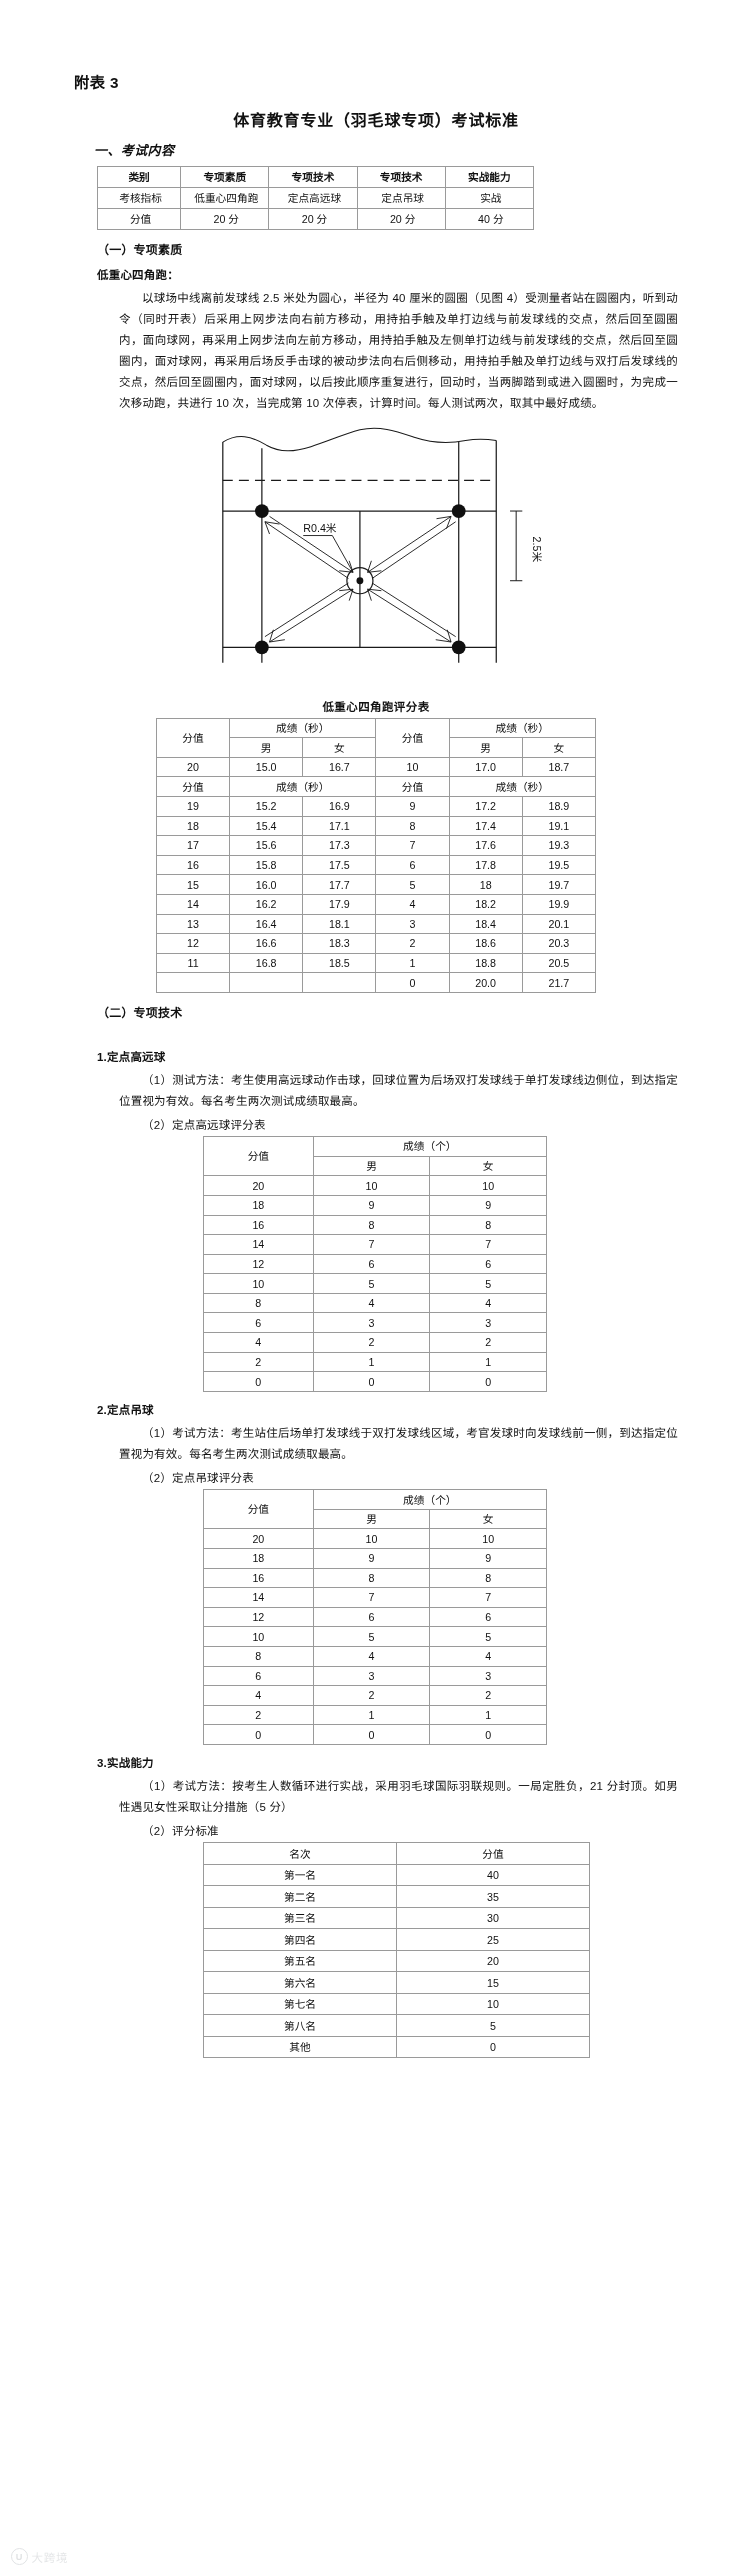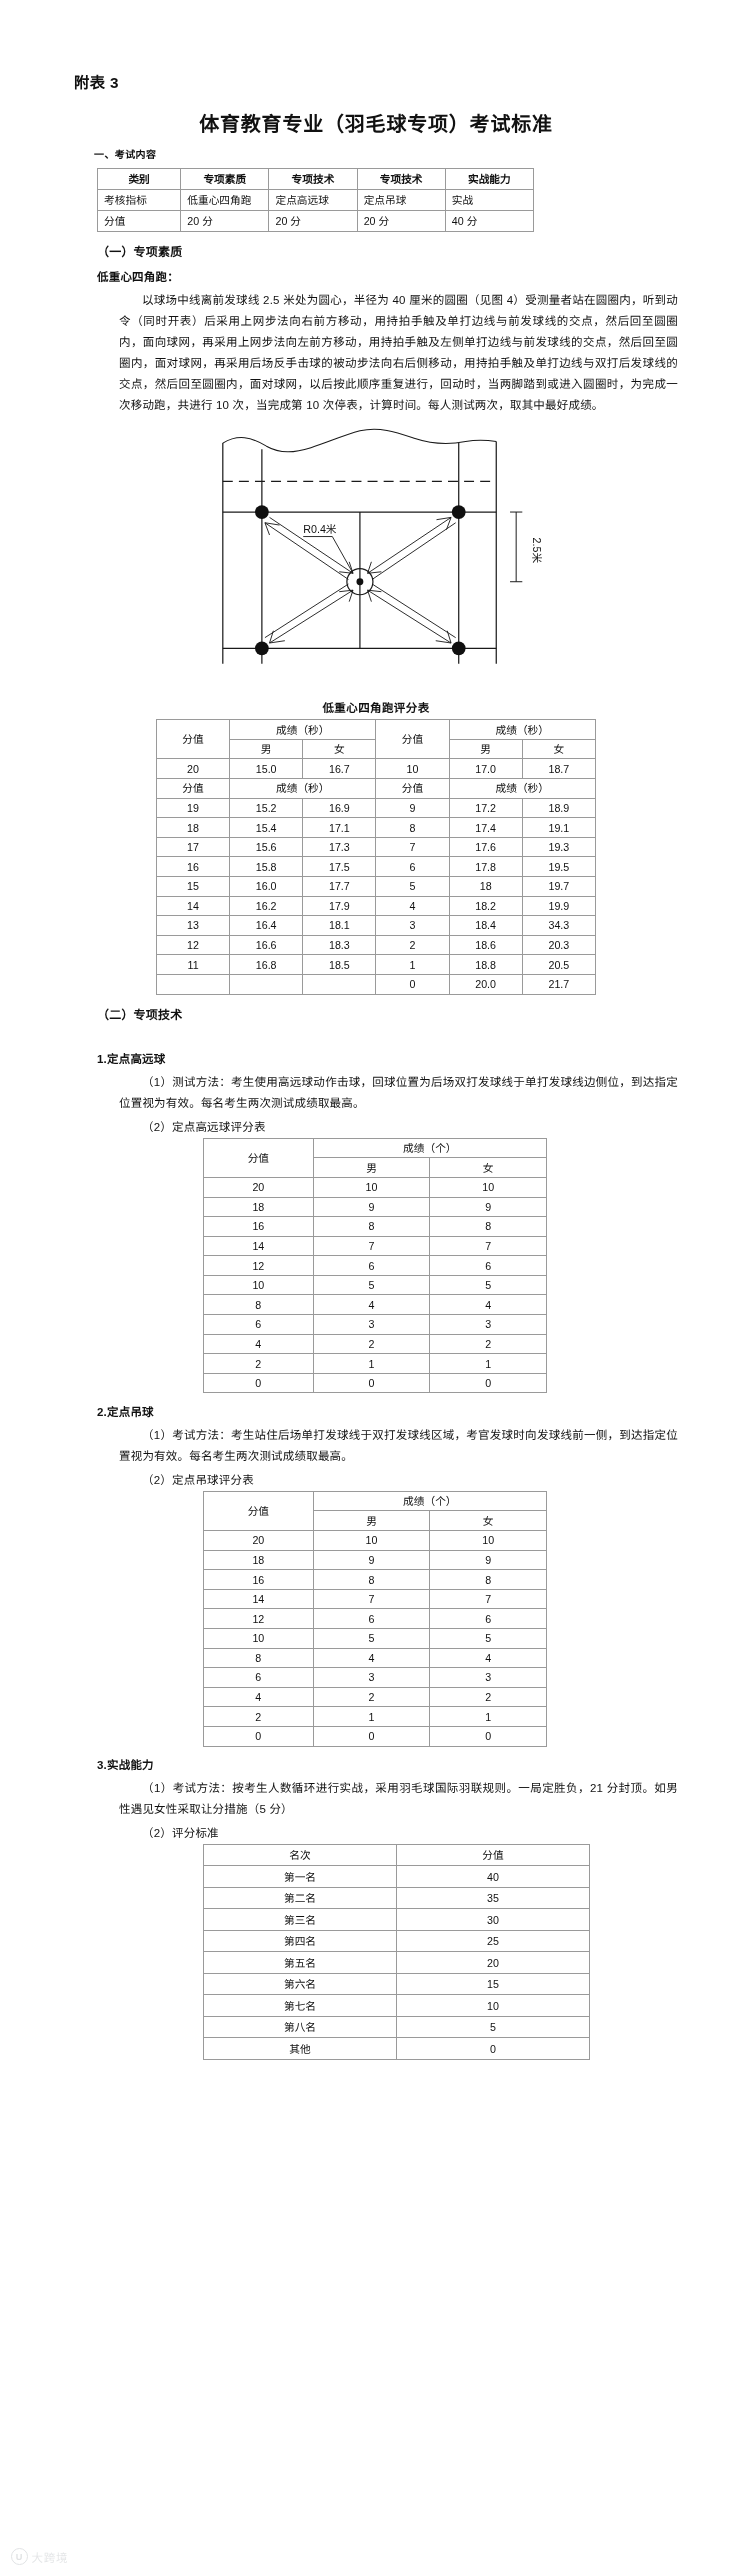--- a/index.html
+++ b/index.html
@@ -33,7 +33,7 @@
     line-height: 1.3;
   }
   .doc-title {
-    font-size: 20px;
+    font-size: 16px;
     font-weight: bold;
     text-align: center;
     margin: 0 0 7.7px 0;

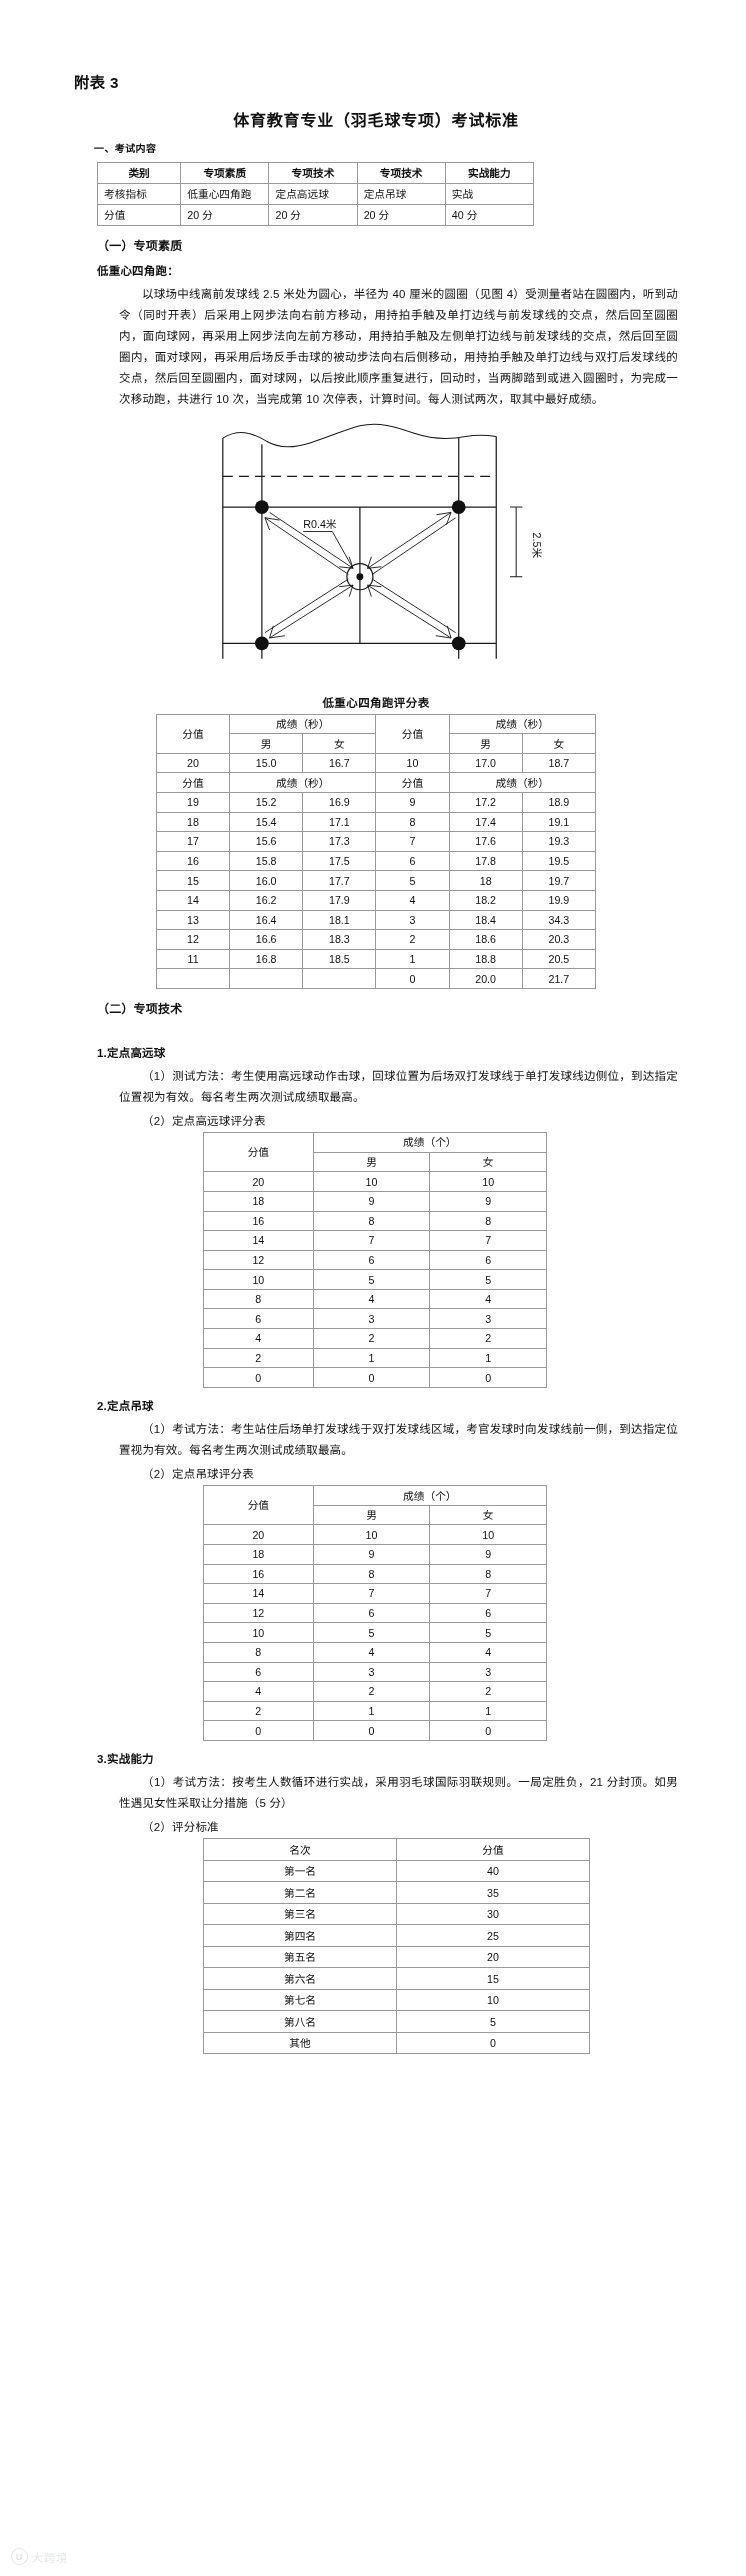--- a/index.html
+++ b/index.html
@@ -41,10 +41,11 @@
     line-height: 1.4;
   }
   .sec-h1 {
-    font-size: 10px;
+    font-size: 13px;
     font-weight: bold;
     margin: 0 0 7px 20px;
     letter-spacing: 0.4px;
+    font-style: italic;
   }
   .sec-h2 {
     font-size: 12px;

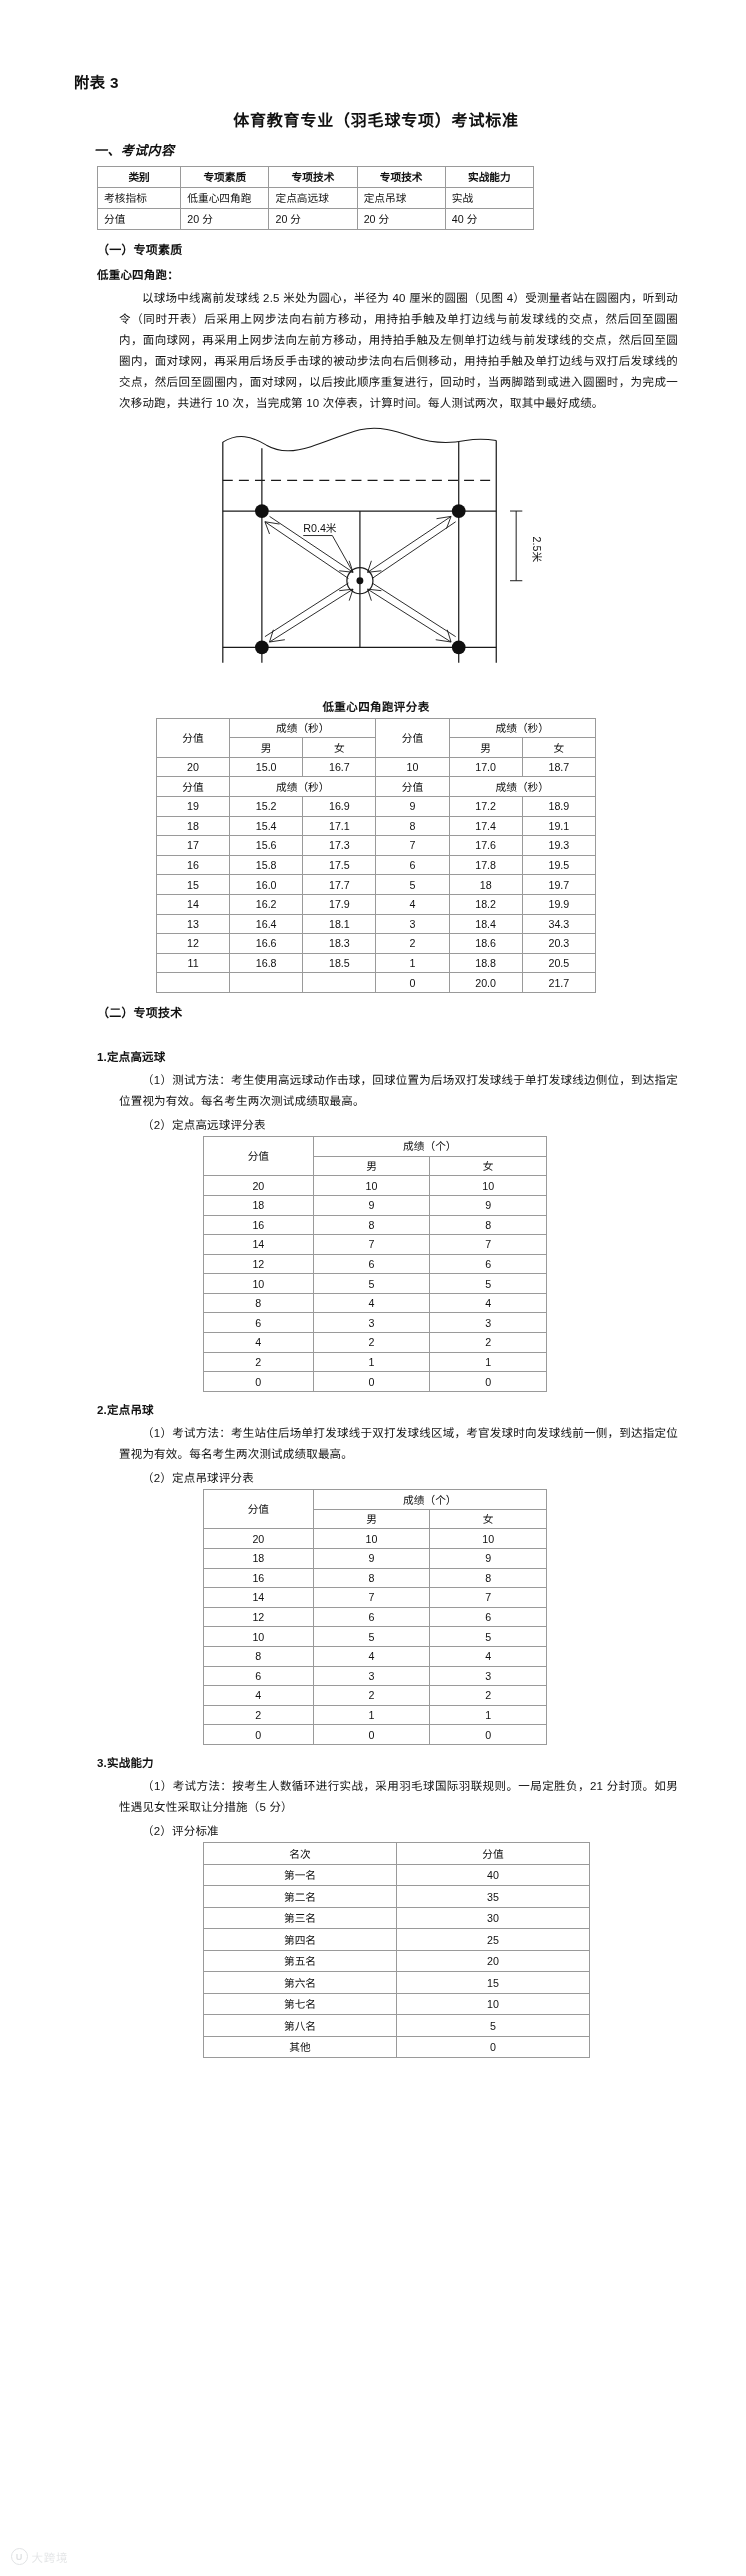--- a/index.html
+++ b/index.html
@@ -99,7 +99,7 @@
   .tbl-summary tr:first-child td { font-weight: bold; }
   .tbl-summary td:first-child { width: 83px; }
   .tbl-summary td { width: 88px; margin-left: 32px; }
-  .tbl-summary td.lft { text-align: left; padding-left: 6.1px; }
+  .tbl-summary td.lft { text-align: center; padding-left: 6.1px; }
 
   
   .tbl-caption {

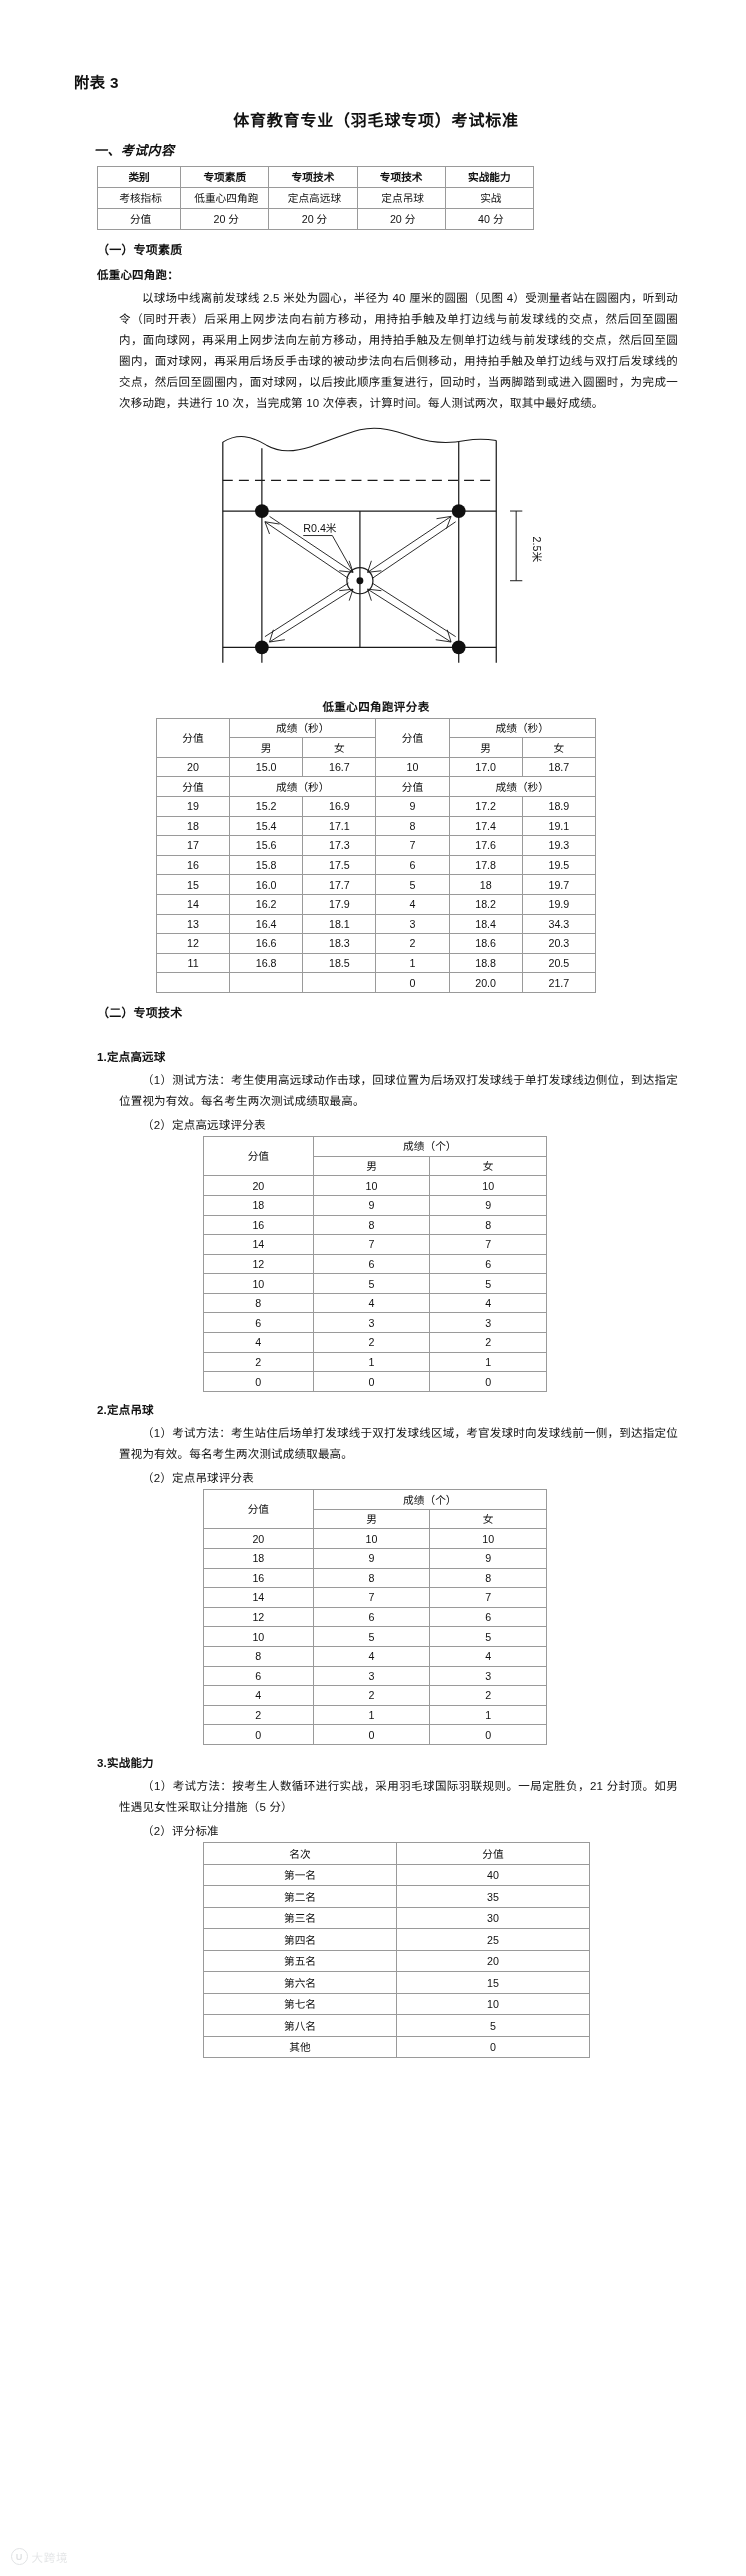--- a/index.html
+++ b/index.html
@@ -380,7 +380,7 @@
         <td>18.1</td>
         <td>3</td>
         <td>18.4</td>
-        <td>34.3</td>
+        <td>20.1</td>
       </tr>
       <tr>
         <td>12</td>

